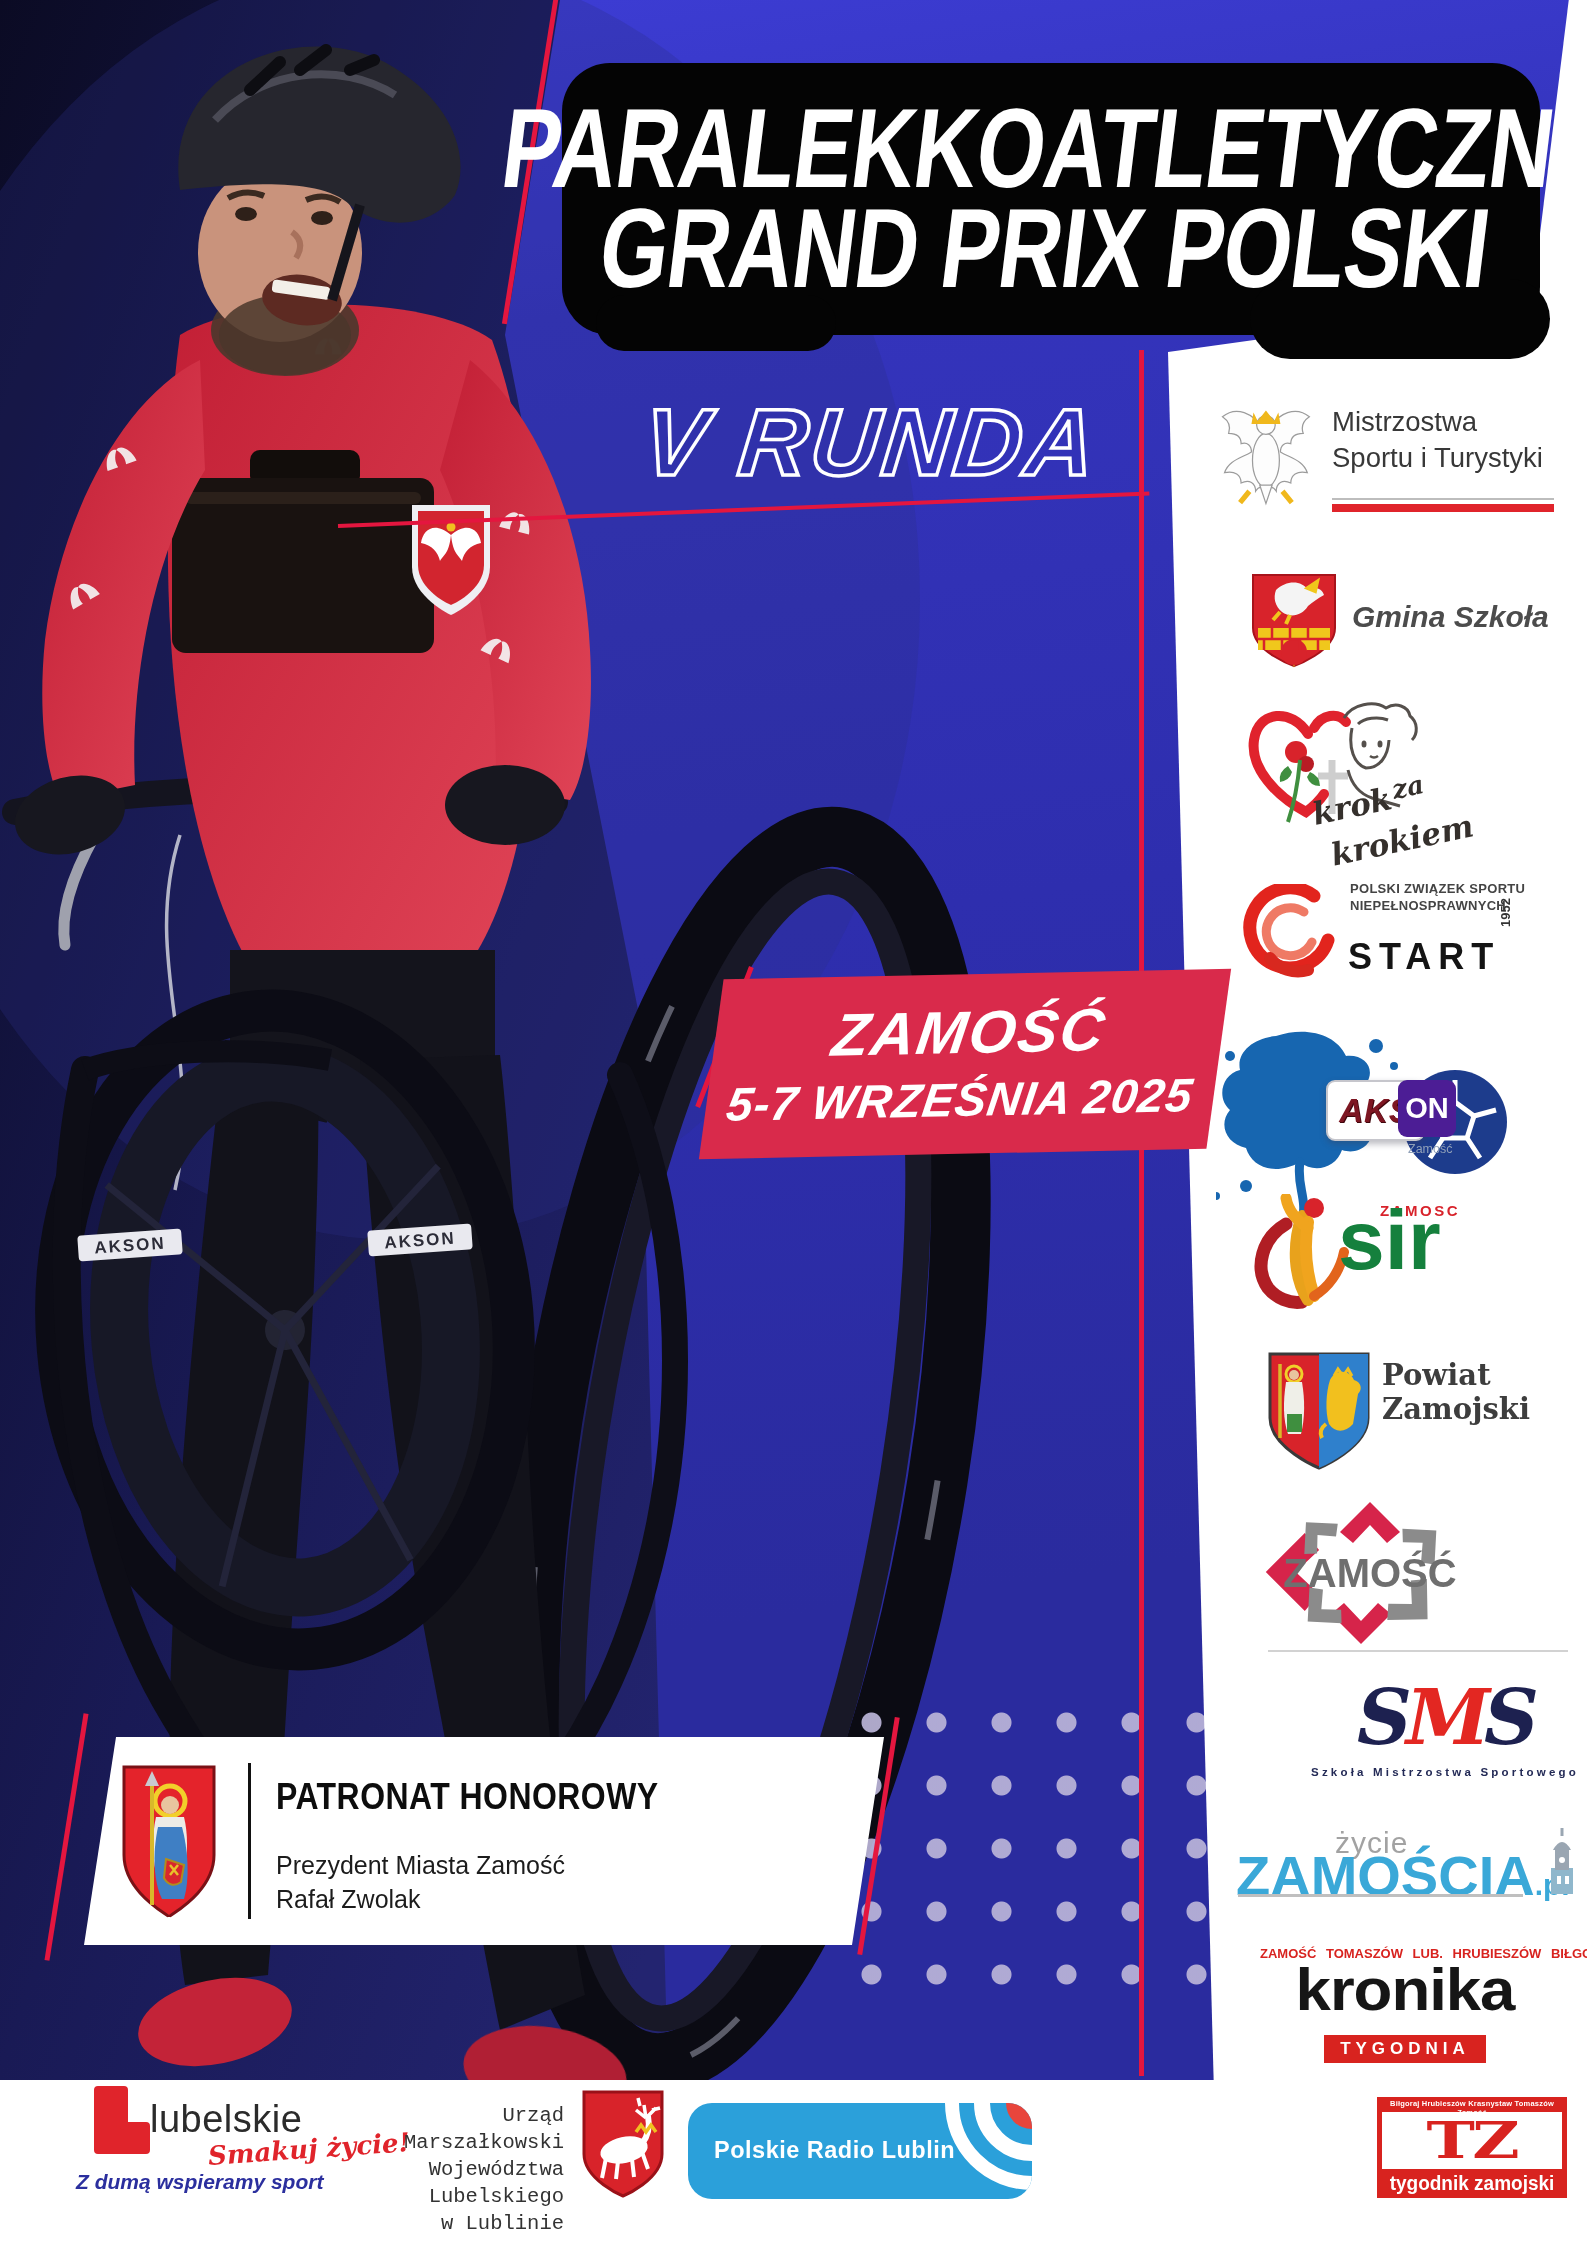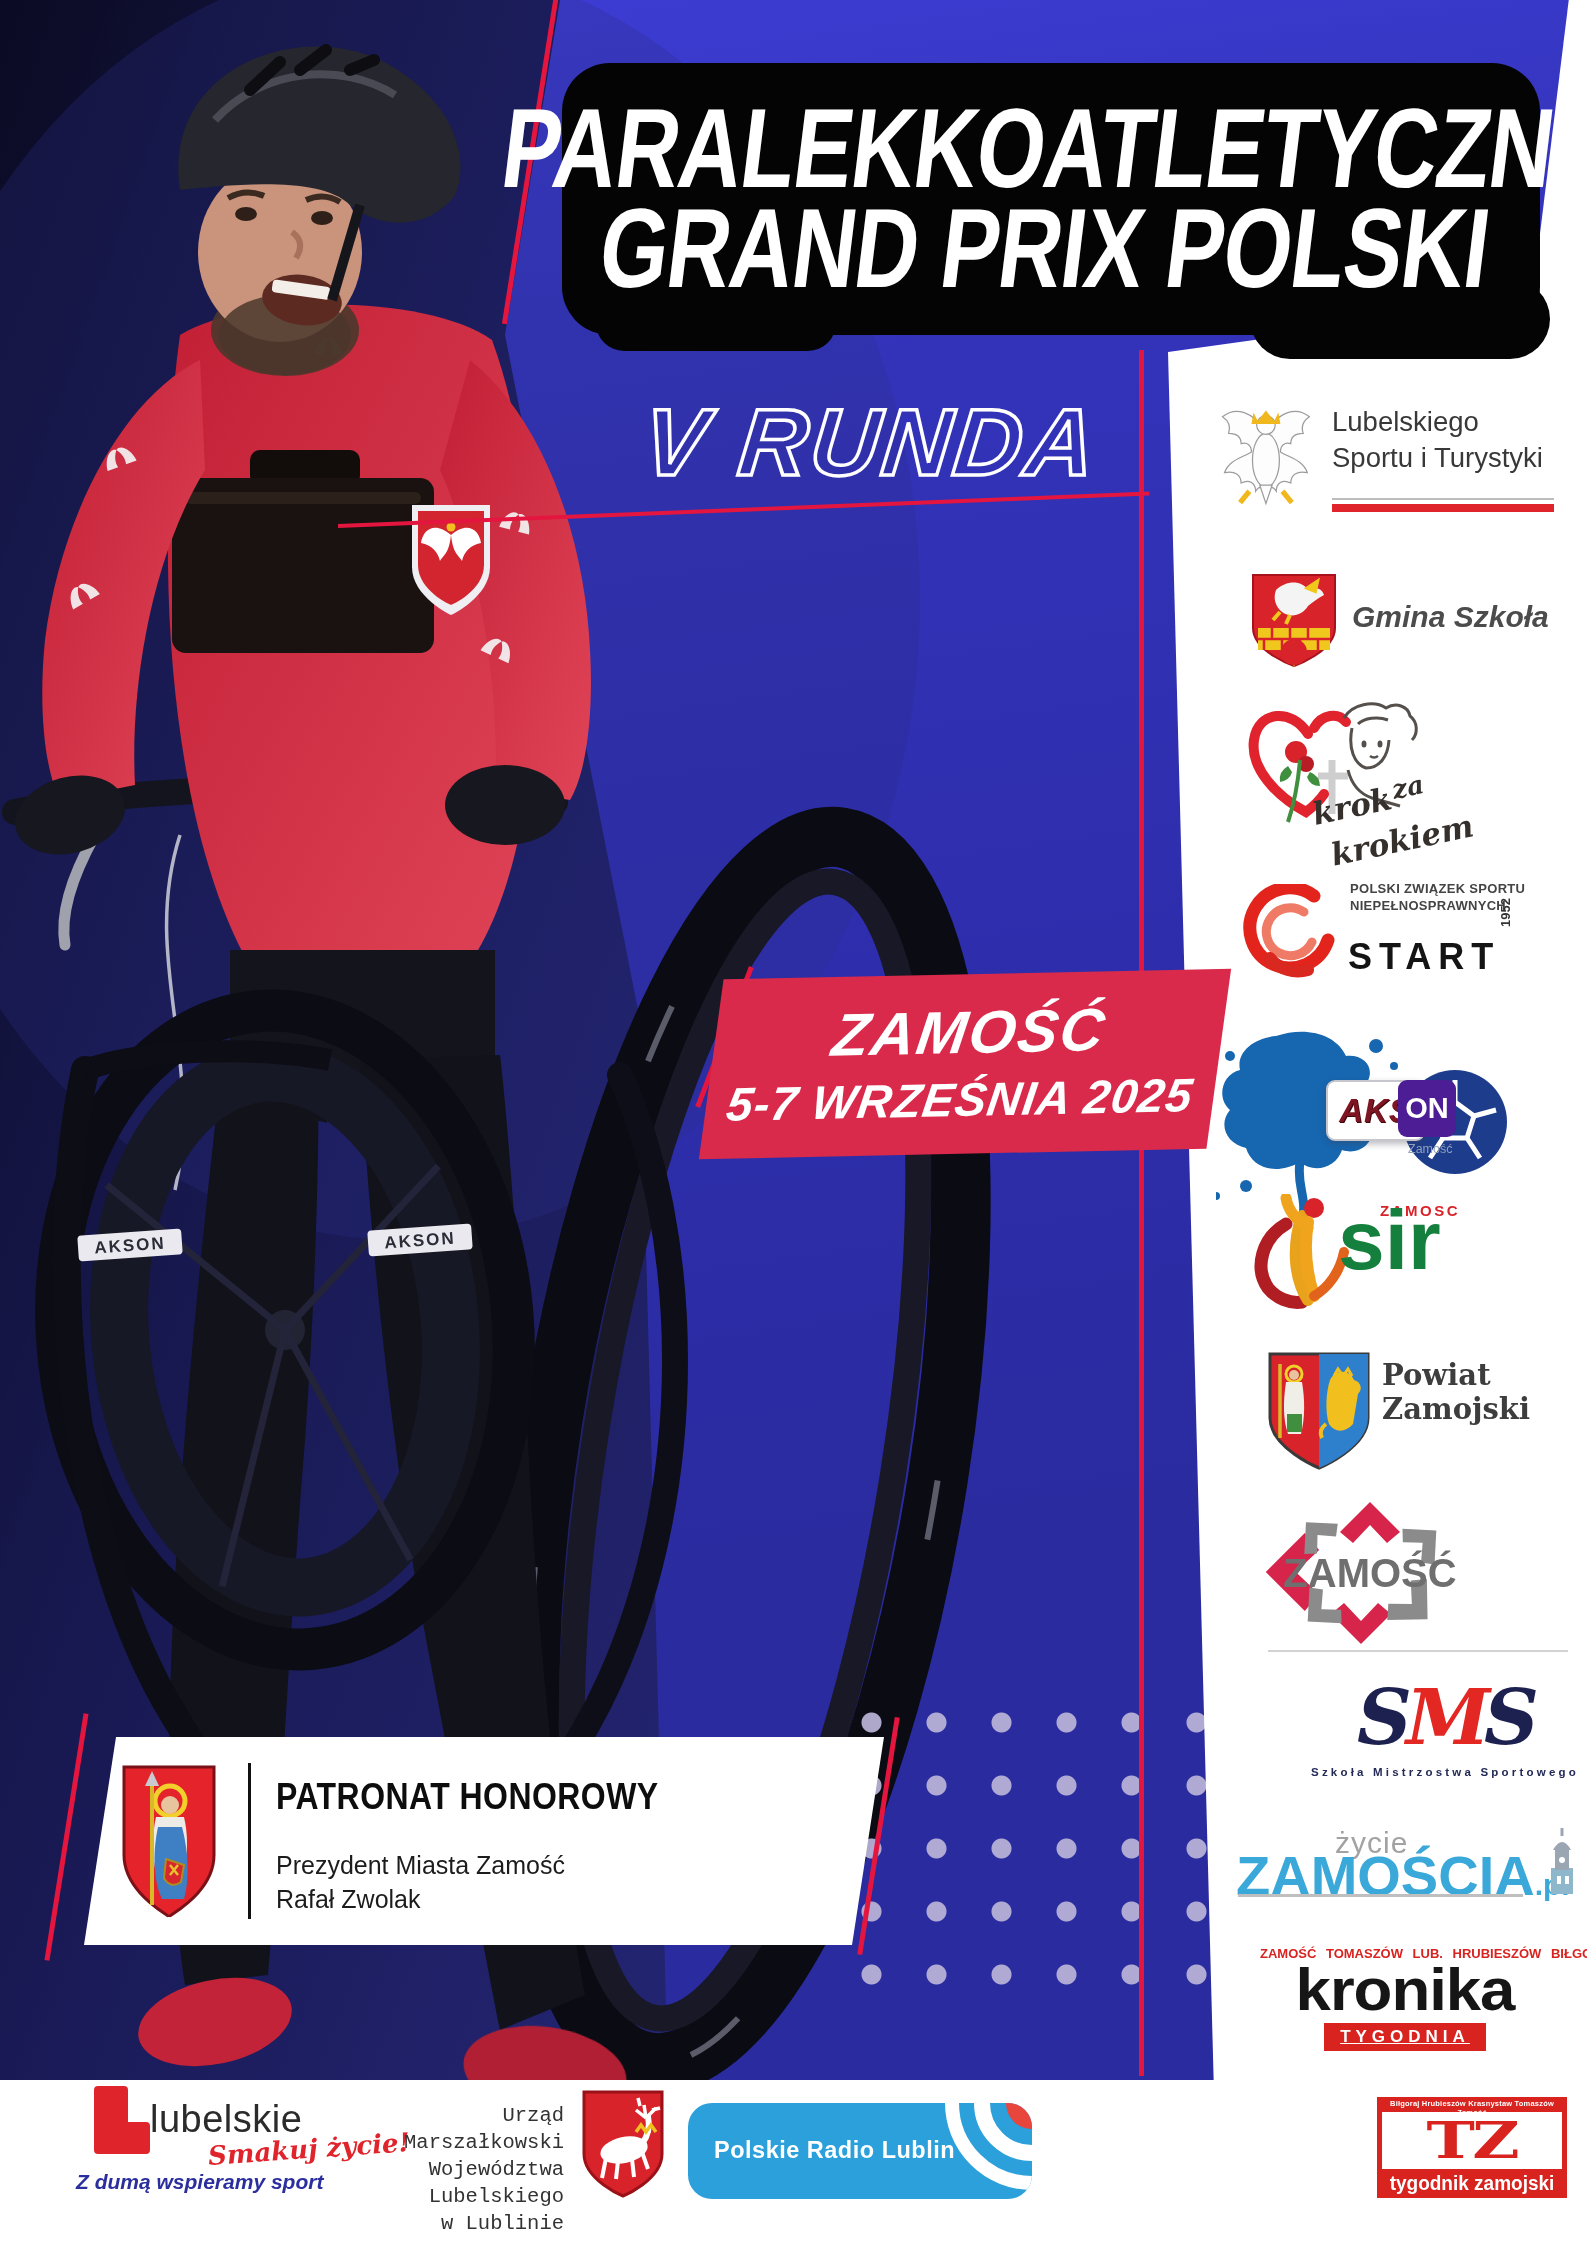--- a/index.html
+++ b/index.html
@@ -229,7 +229,7 @@
       <path d="M30,94 l-9,11 M62,94 l9,11" stroke="#f0b81c" stroke-width="5"></path>
     </svg>
     <div class="sb min-text">
-      <div>Lubelskiego</div>
+      <div>Mistrzostwa</div>
       <div>Sportu i Turystyki</div>
     </div>
     <div class="sb min-gray"></div>

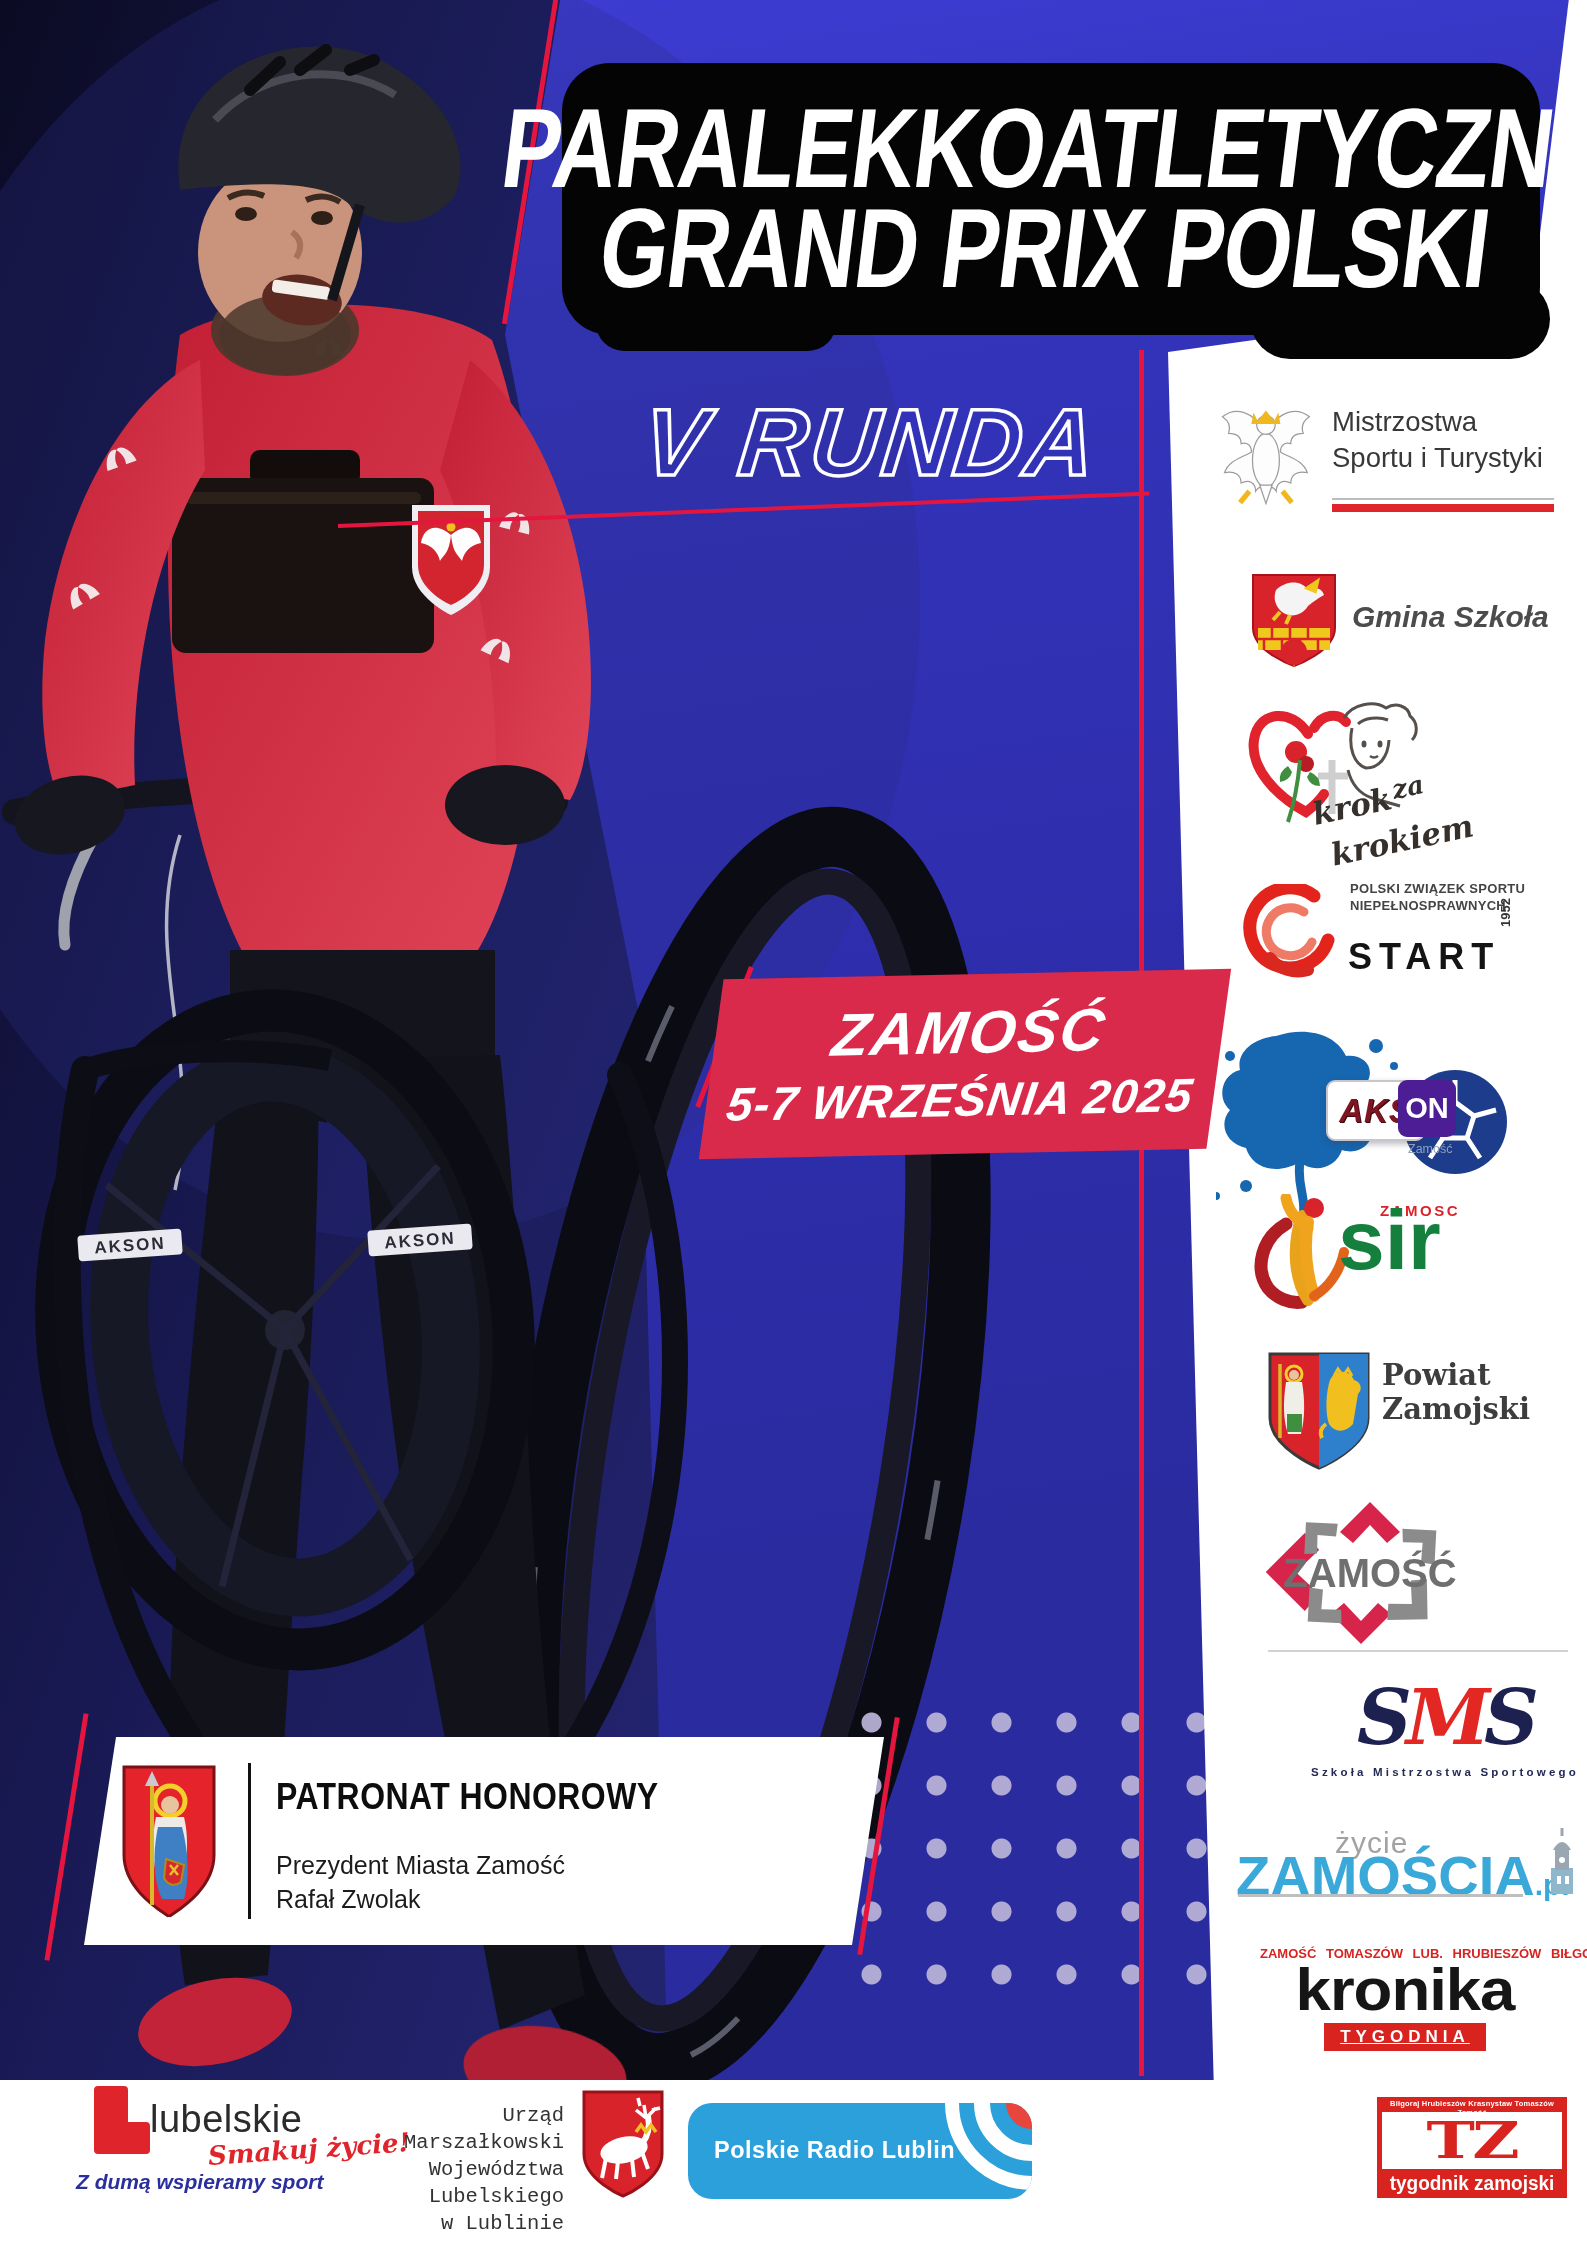--- a/index.html
+++ b/index.html
@@ -77,7 +77,7 @@
   .kron-block{left:100px;top:1946px;width:290px;text-align:center;}
   .kron-cities{font-size:13px;font-weight:700;color:#d8231f;word-spacing:6px;white-space:nowrap;}
   .kron-name{font-size:60px;font-weight:700;color:#161616;line-height:58px;transform:scaleX(1.06);letter-spacing:-1px;}
-  .kron-band{display:inline-block;background:#d8231f;color:#fff;font-size:17px;font-weight:700;letter-spacing:5px;padding:4px 16px;margin-top:4px;text-decoration:underline;}
+  .kron-band{display:inline-block;background:#d8231f;color:#fff;font-size:17px;font-weight:700;letter-spacing:5px;padding:4px 16px;margin-top:16px;}
   
   .patronat{position:absolute;left:84px;top:1737px;width:800px;height:208px;background:#fff;z-index:7;
     clip-path:polygon(32px 0,800px 0,768px 208px,0 208px);}

